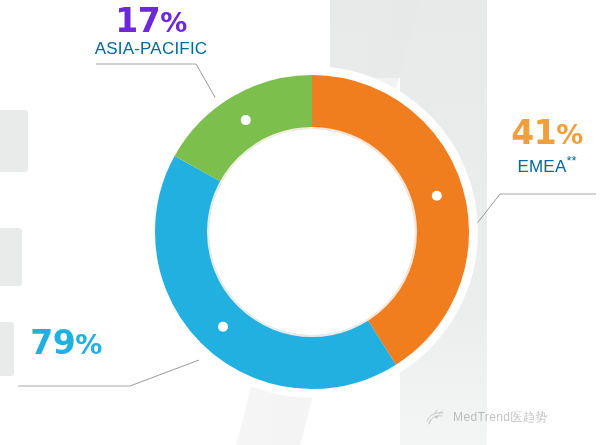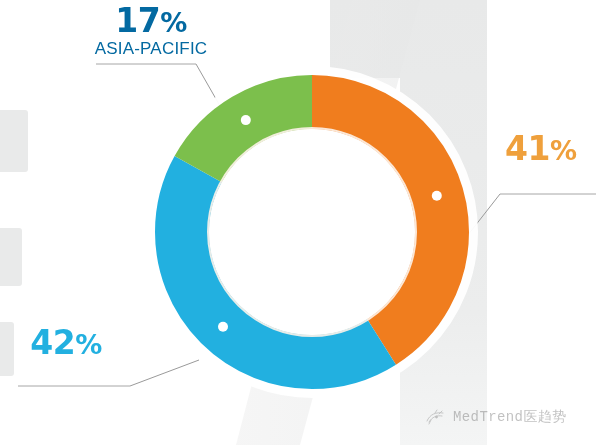--- a/index.html
+++ b/index.html
@@ -40,7 +40,7 @@
   .region .stars{font-size:13px;vertical-align:super;letter-spacing:0;}
 
   #callout-asia{left:94px;top:4px;text-align:center;width:114px;}
-  #callout-asia .pct{color:#0369a1;}
+  #callout-asia .pct{color:#6d28d9;}
   #callout-emea{left:505px;top:132px;text-align:left;width:84px;}
   #callout-emea .pct{color:#EFA03C;}
   #callout-americas{left:14px;top:326px;text-align:center;width:104px;}

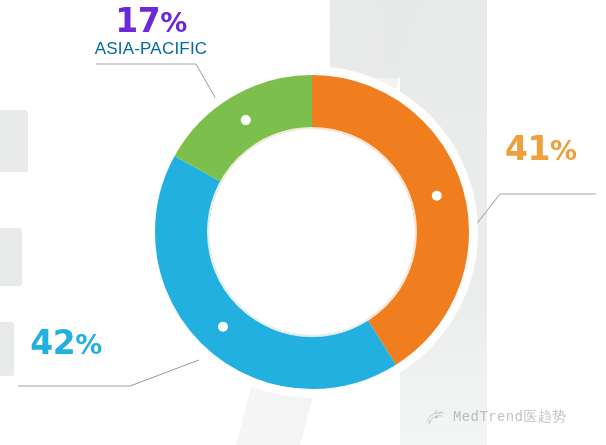--- a/index.html
+++ b/index.html
@@ -41,7 +41,7 @@
 
   #callout-asia{left:94px;top:4px;text-align:center;width:114px;}
   #callout-asia .pct{color:#6d28d9;}
-  #callout-emea{left:505px;top:132px;text-align:left;width:84px;}
+  #callout-emea{left:505px;top:116px;text-align:center;width:84px;}
   #callout-emea .pct{color:#EFA03C;}
   #callout-americas{left:14px;top:326px;text-align:center;width:104px;}
   #callout-americas .pct{color:#22B0E0;}

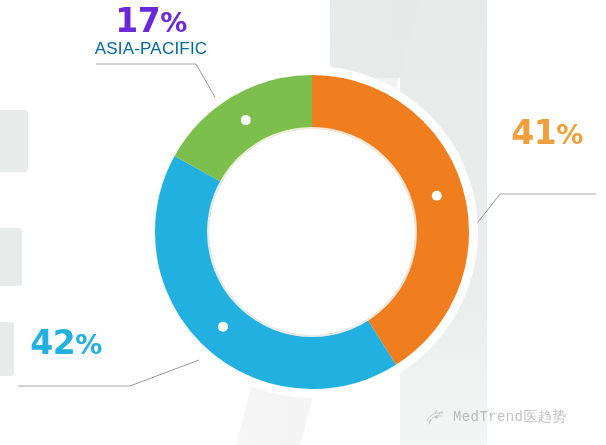--- a/index.html
+++ b/index.html
@@ -140,6 +140,7 @@
 
   <div class="callout" id="callout-emea">
     <div class="pct"><span>41</span><span class="sym">%</span></div>
+    <div class="region"><span>EMEA</span><span class="stars">**</span></div>
   </div>
 
   <div class="callout" id="callout-americas">

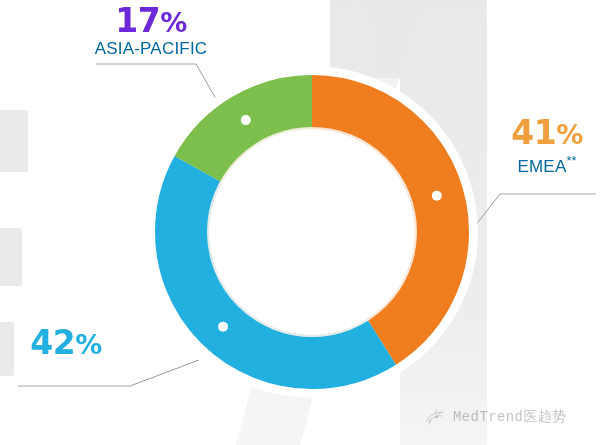--- a/index.html
+++ b/index.html
@@ -144,7 +144,7 @@
   </div>
 
   <div class="callout" id="callout-americas">
-    <div class="pct"><span>42</span><span class="sym">%</span></div>
+    <div class="pct"><span>79</span><span class="sym">%</span></div>
   </div>
 
   <div id="watermark">

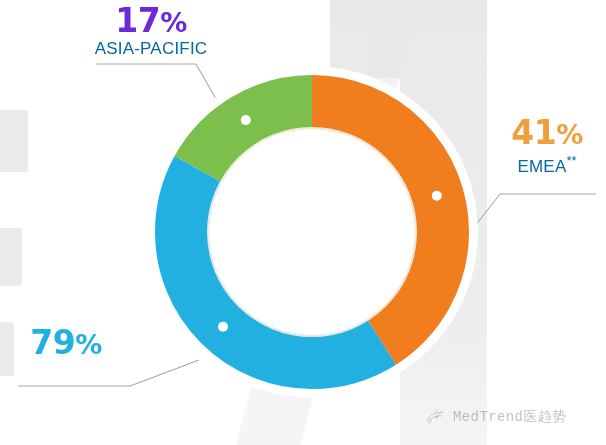--- a/index.html
+++ b/index.html
@@ -53,8 +53,8 @@
     opacity:.42;
   }
   #watermark .wm-text{
-    font-size:14px;color:#6e6e6e;letter-spacing:.4px;
-    font-family:Liberation Mono, monospace;
+    font-size:12px;color:#6e6e6e;letter-spacing:.4px;
+    font-family:Liberation Sans, sans-serif;
   }
 </style>
 </head>

